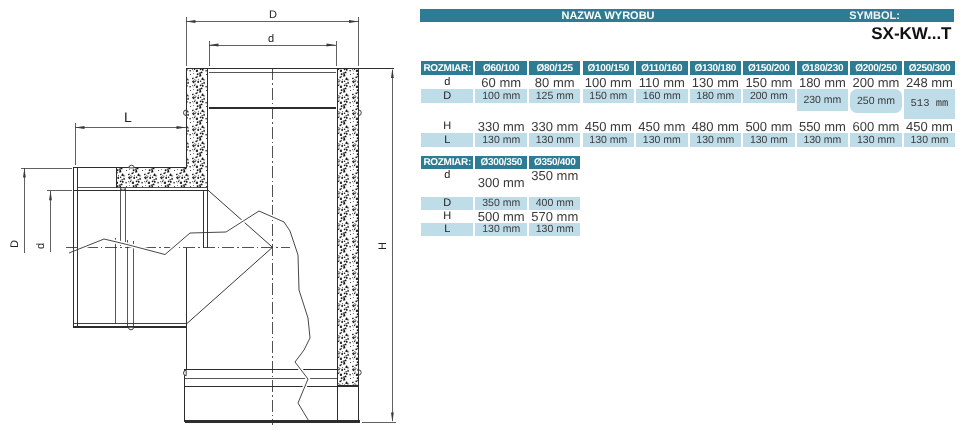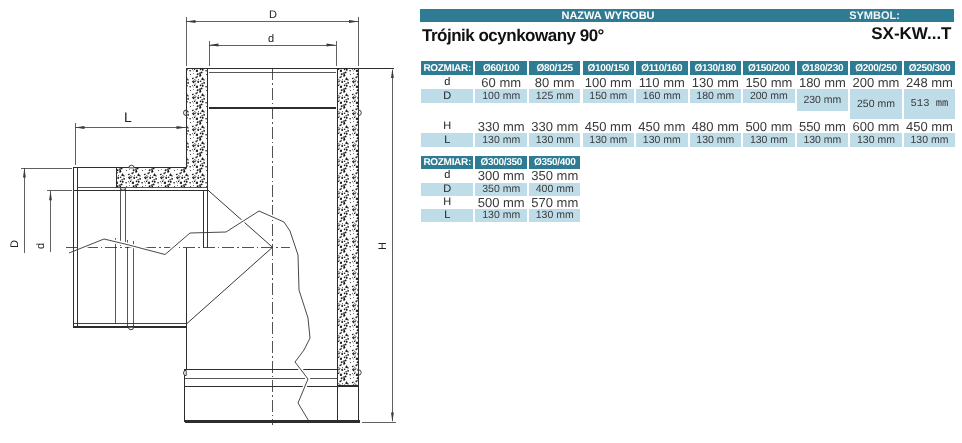--- a/index.html
+++ b/index.html
@@ -232,7 +232,6 @@
 
 <div class="abs" style="left:428px;top:9px;width:360px;height:13px;display:flex;align-items:center;justify-content:center;color:#fff;font-weight:bold;font-size:11px;">NAZWA WYROBU</div>
 
-<div class="abs" style="left:422px;top:27px;font-size:17px;line-height:17px;letter-spacing:-0.5px;font-weight:bold;color:#111;">Trójnik ocynkowany 90°</div>
 
 <div class="abs" style="left:751px;top:24.5px;width:200.5px;font-size:17px;line-height:17px;font-weight:bold;color:#111;text-align:right;">SX-KW...T</div>
 

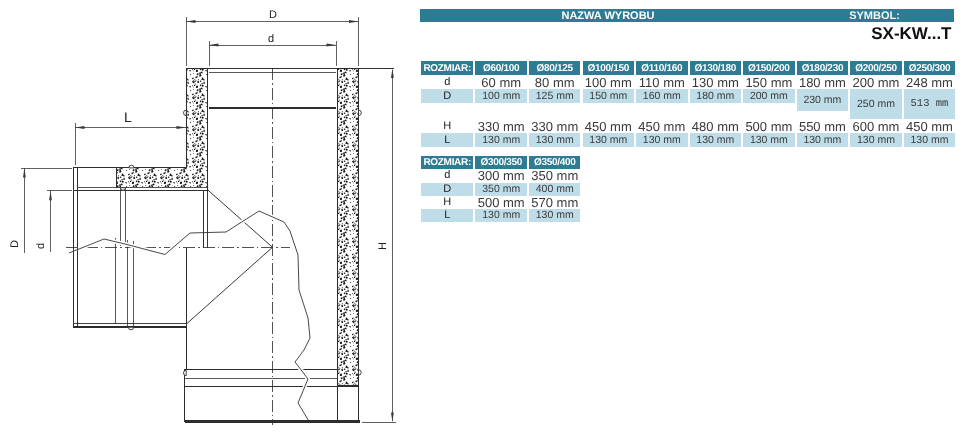--- a/index.html
+++ b/index.html
@@ -267,7 +267,7 @@
 <div class="cell rowB" style="height:14px;">180 mm</div>
 <div class="cell rowB" style="height:14px;">200 mm</div>
 <div class="cell rowB" style="height:22px;">230 mm</div>
-<div class="cell rowB" style="height:30px;">250 mm</div>
+<div class="cell rowB" style="height:24px;border-radius:7px;">250 mm</div>
 <div class="cell rowB" style="height:30px;font-family:Liberation Mono, monospace;">513 mm</div>
 
 <div class="cell rowW lbl" style="height:14px;">H</div>

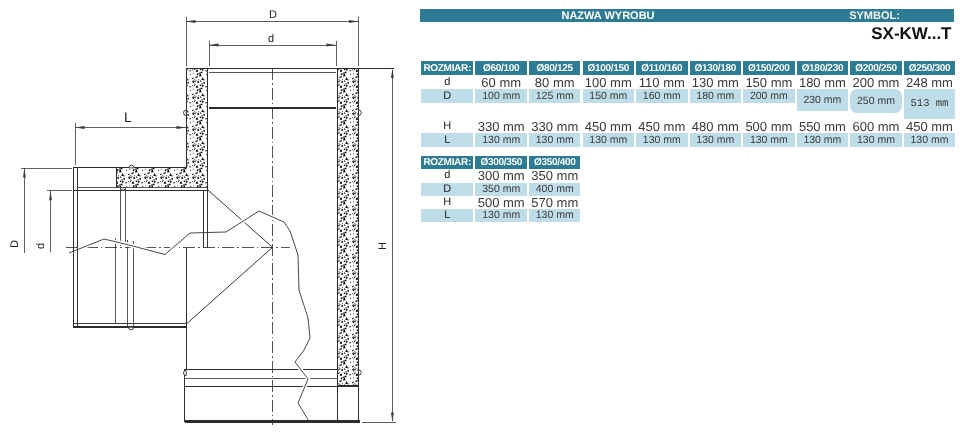--- a/index.html
+++ b/index.html
@@ -300,7 +300,7 @@
 <div class="cell hd" style="height:12.9px;">Ø350/400</div>
 
 <div class="cell rowW lbl" style="height:12.9px;">d</div>
-<div class="cell rowW" style="height:14px;text-align:right;">300 mm</div>
+<div class="cell rowW" style="height:28px;text-align:right;">300 mm</div>
 <div class="cell rowW" style="height:12.9px;">350 mm</div>
 
 <div class="cell rowB lbl" style="height:12.9px;">D</div>

